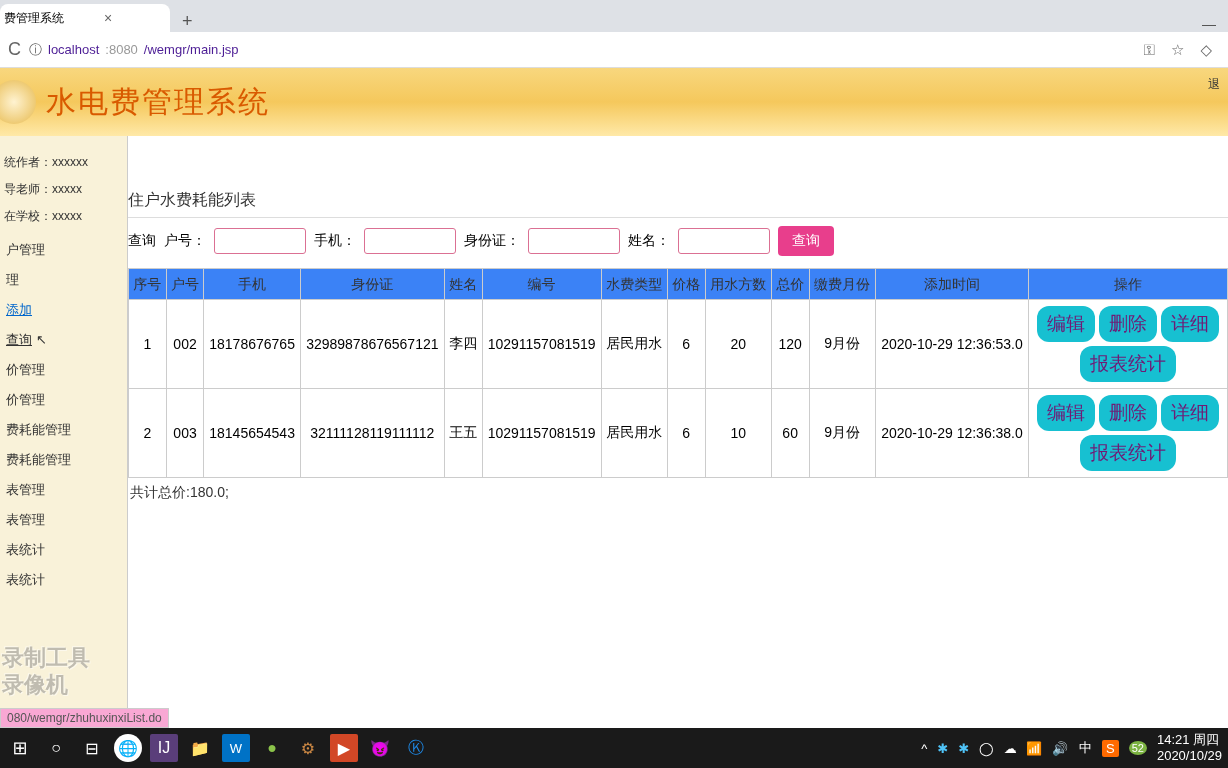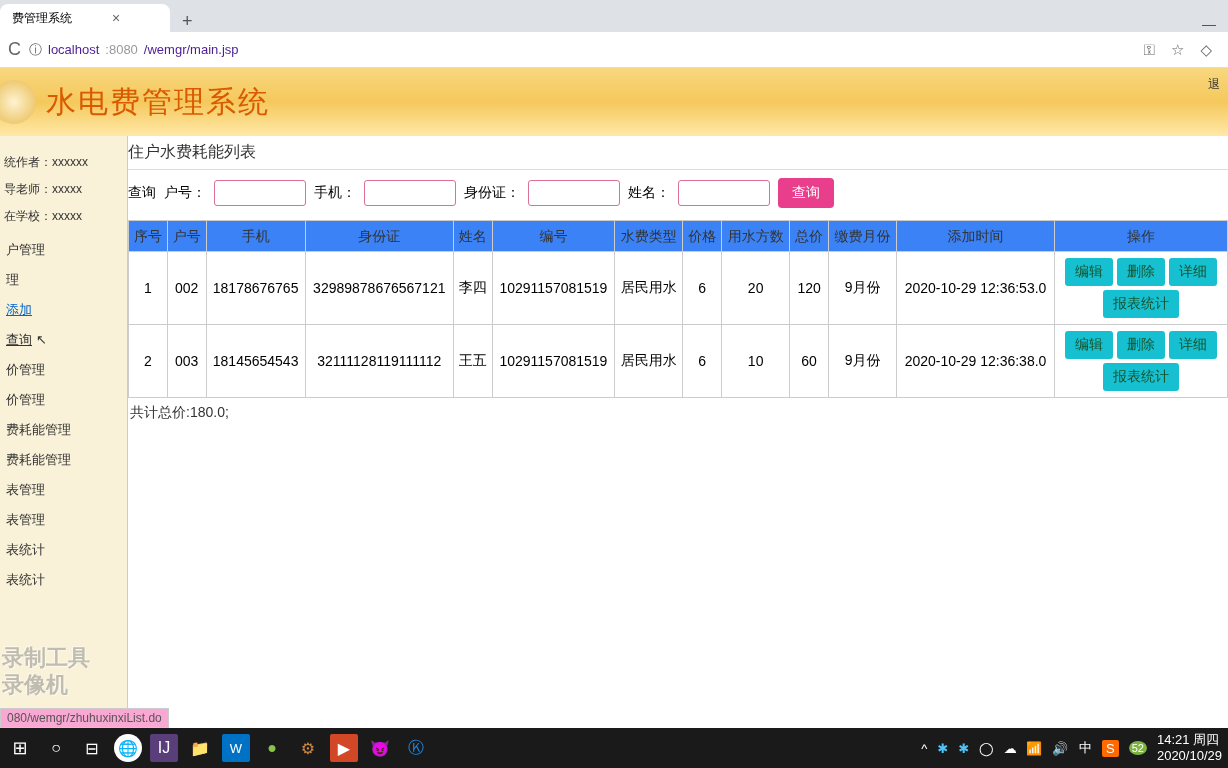--- a/index.html
+++ b/index.html
@@ -7,7 +7,7 @@
     
     
     .browser-tabs { height: 32px; background: #dee1e6; display: flex; align-items: flex-end; padding-left: 0; }
-    .tab { background: #fff; height: 28px; display: flex; align-items: center; padding: 0 12px; border-radius: 8px 8px 0 0; min-width: 170px; font-size: 12px; gap: 40px; }
+    .tab { background: #fff; height: 28px; display: flex; align-items: center; padding: 0 4px; border-radius: 8px 8px 0 0; min-width: 170px; font-size: 12px; gap: 40px; }
     .tab-close { font-size: 14px; color: #666; }
     .new-tab { padding: 0 12px; font-size: 18px; color: #555; }
     .browser-toolbar { height: 36px; background: #fff; display: flex; align-items: center; padding: 0 8px; gap: 8px; border-bottom: 1px solid #ddd; }

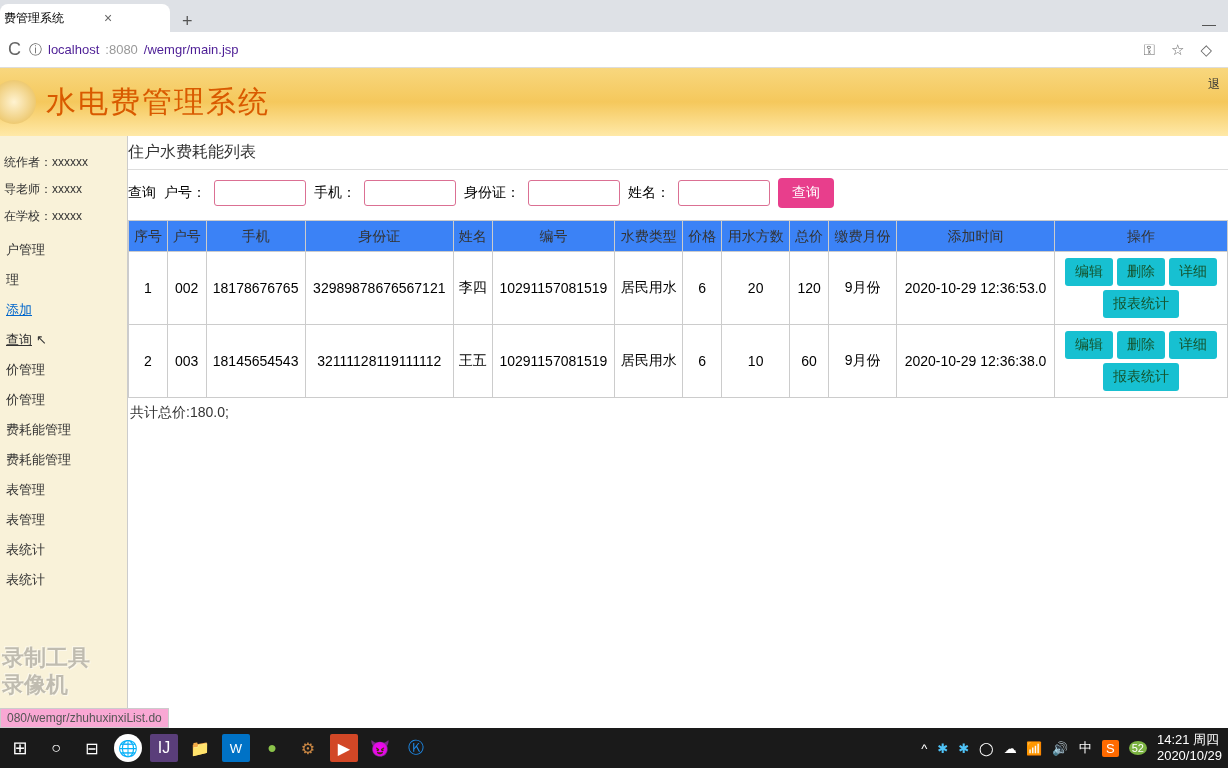--- a/index.html
+++ b/index.html
@@ -36,7 +36,7 @@
     .watermark { position: absolute; bottom: 70px; left: 2px; font-size: 22px; color: #888; font-weight: bold; opacity: 0.5; text-shadow: 1px 1px 0 #fff, -1px -1px 0 #fff; line-height: 1.2;}
     
     
-    .main { flex: 1; background: #fff; padding: 0; overflow: auto; }
+    .main { flex: 1; background: #fff; padding: 0; overflow: auto; margin-top: 48px; }
     .page-title { font-size: 16px; color: #333; padding: 6px 0; border-bottom: 1px solid #ddd; margin-bottom: 8px; }
     .search-bar { display: flex; align-items: center; gap: 8px; margin-bottom: 12px; font-size: 14px; flex-wrap: wrap; }
     .search-bar label { white-space: nowrap; }

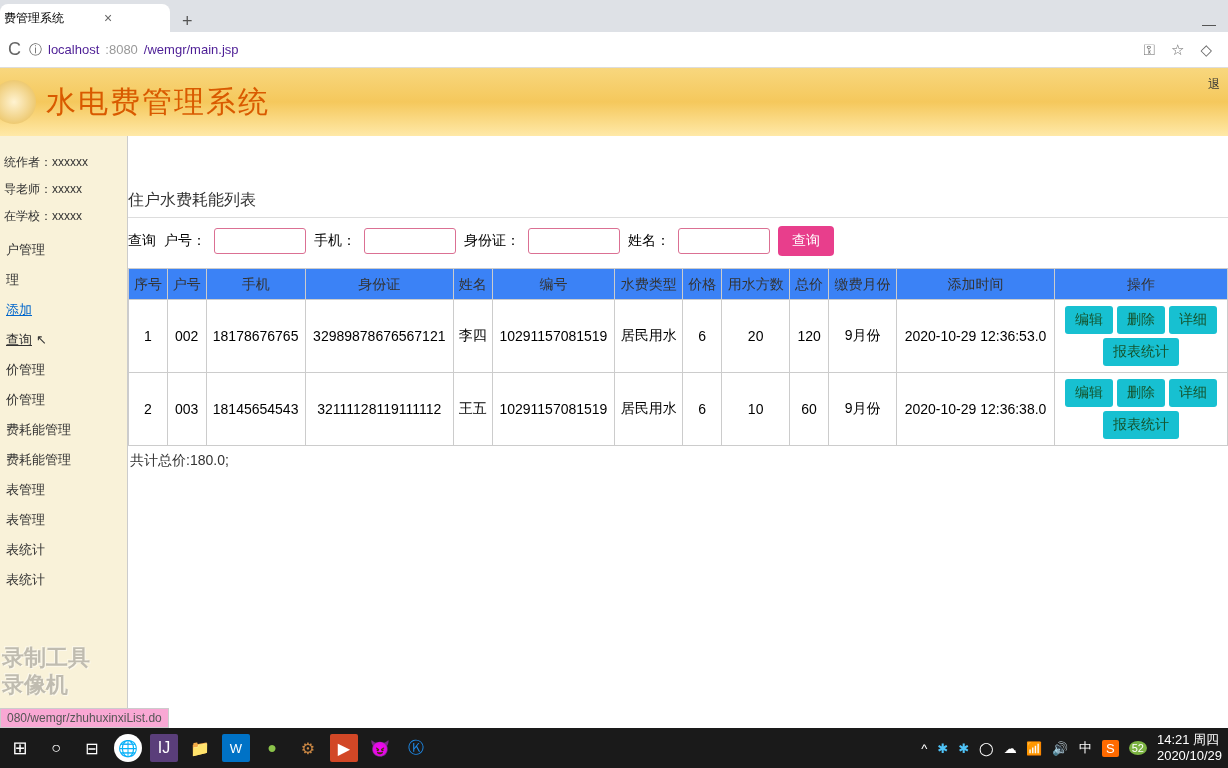--- a/index.html
+++ b/index.html
@@ -48,7 +48,7 @@
     th, td { border: 1px solid #ccc; padding: 6px 4px; text-align: center; vertical-align: middle; }
     th { background: #3b82f6; font-weight: normal; color: #333; line-height: 1.3; }
     .action-cell { padding: 4px; }
-    .action-btn { display: inline-block; background: #17c0d1; color: #14532d; border: none; border-radius: 3px; padding: 5px 10px; margin: 2px; font-size: 14px; cursor: pointer; }
+    .action-btn { display: inline-block; background: #17c0d1; color: #701a75; border: none; border-radius: 12px; padding: 5px 10px; margin: 2px; font-size: 19px; cursor: pointer; }
     .total-line { font-size: 14px; padding: 6px 2px; color: #333; }
     
     

